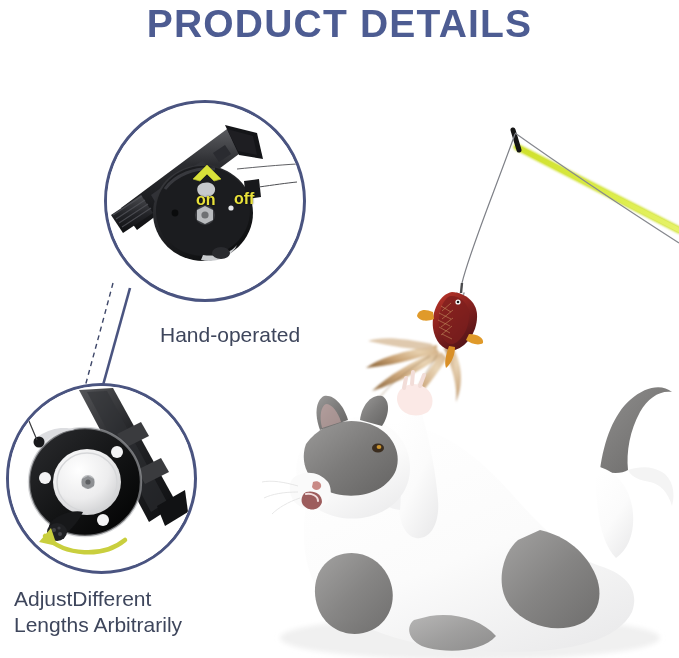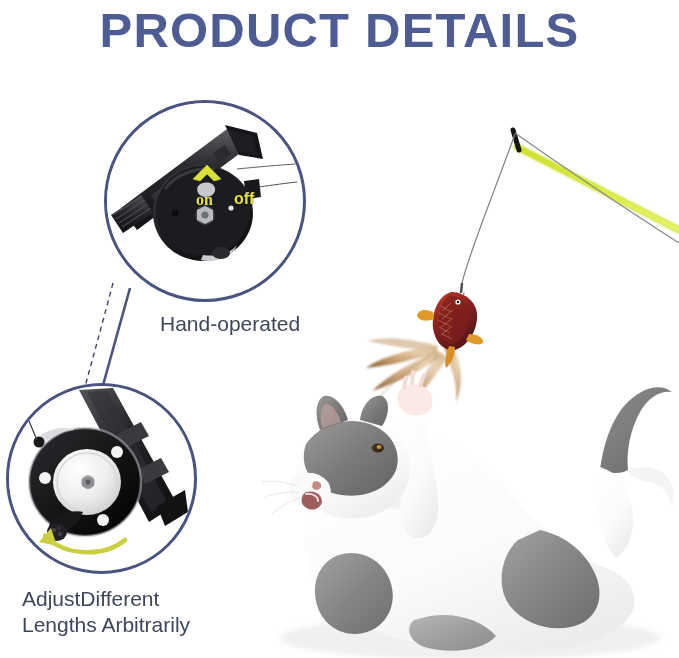--- a/index.html
+++ b/index.html
@@ -24,7 +24,7 @@
     width: 679px;
     text-align: center;
     font-family: "Liberation Sans", sans-serif;
-    font-size: 49px;
+    font-size: 39px;
     font-weight: bold;
     letter-spacing: 1.2px;
     color: #4d5c92;

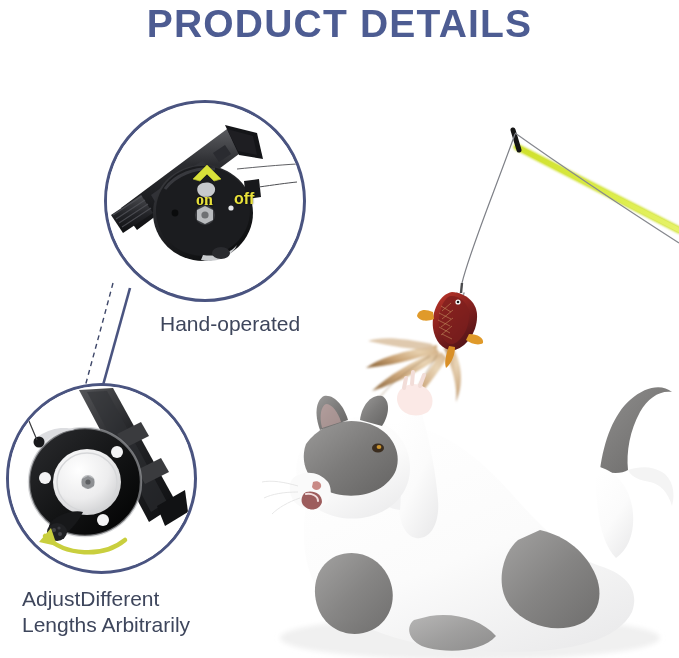--- a/index.html
+++ b/index.html
@@ -100,7 +100,7 @@
     color: #e8e13a;
     text-shadow: 0 0 2px rgba(0,0,0,0.8);
   }
-  #label-on  { left: 196px; top: 191px; font-family: Liberation Serif, serif; }
+  #label-on  { left: 196px; top: 191px; }
   #label-off { left: 234px; top: 190px; }
 </style>
 </head>

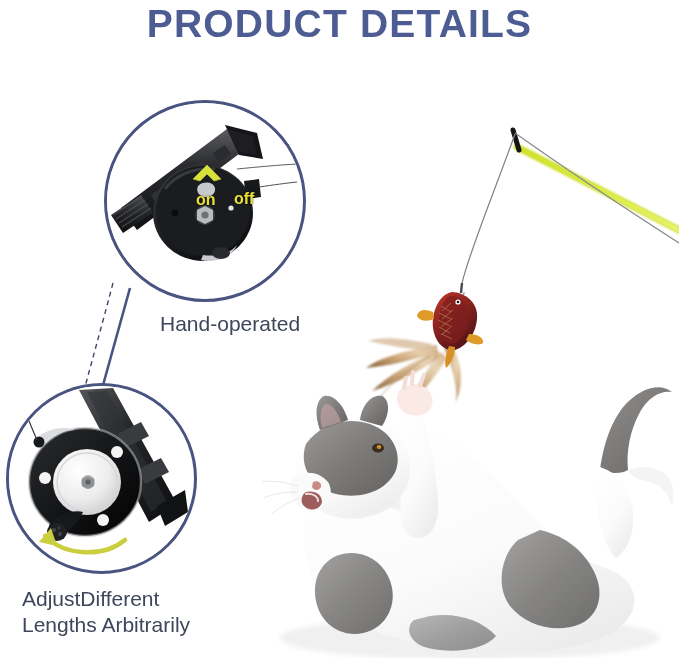--- a/index.html
+++ b/index.html
@@ -77,7 +77,7 @@
   }
   #caption-hand {
     left: 160px;
-    top: 311px;
+    top: 322px;
   }
   #caption-adjust {
     left: 22px;

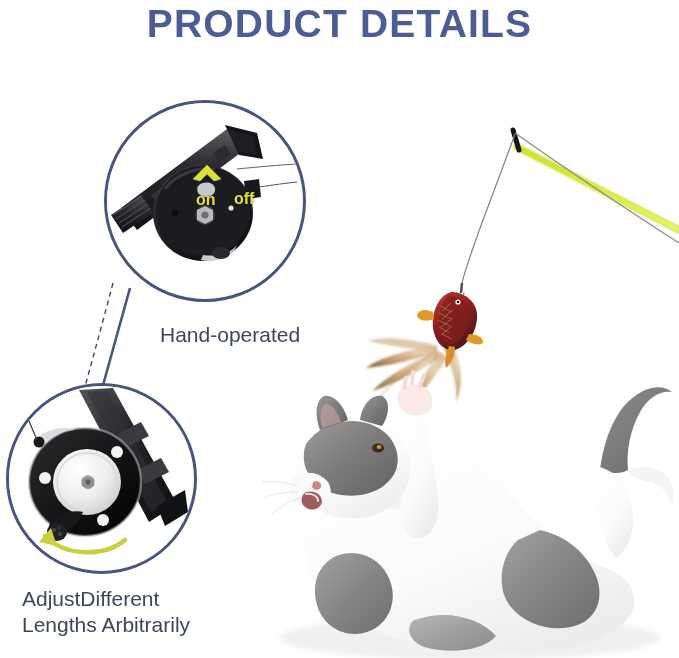--- a/index.html
+++ b/index.html
@@ -80,7 +80,7 @@
     top: 322px;
   }
   #caption-adjust {
-    left: 22px;
+    left: 14px;
     top: 586px;
   }
 

